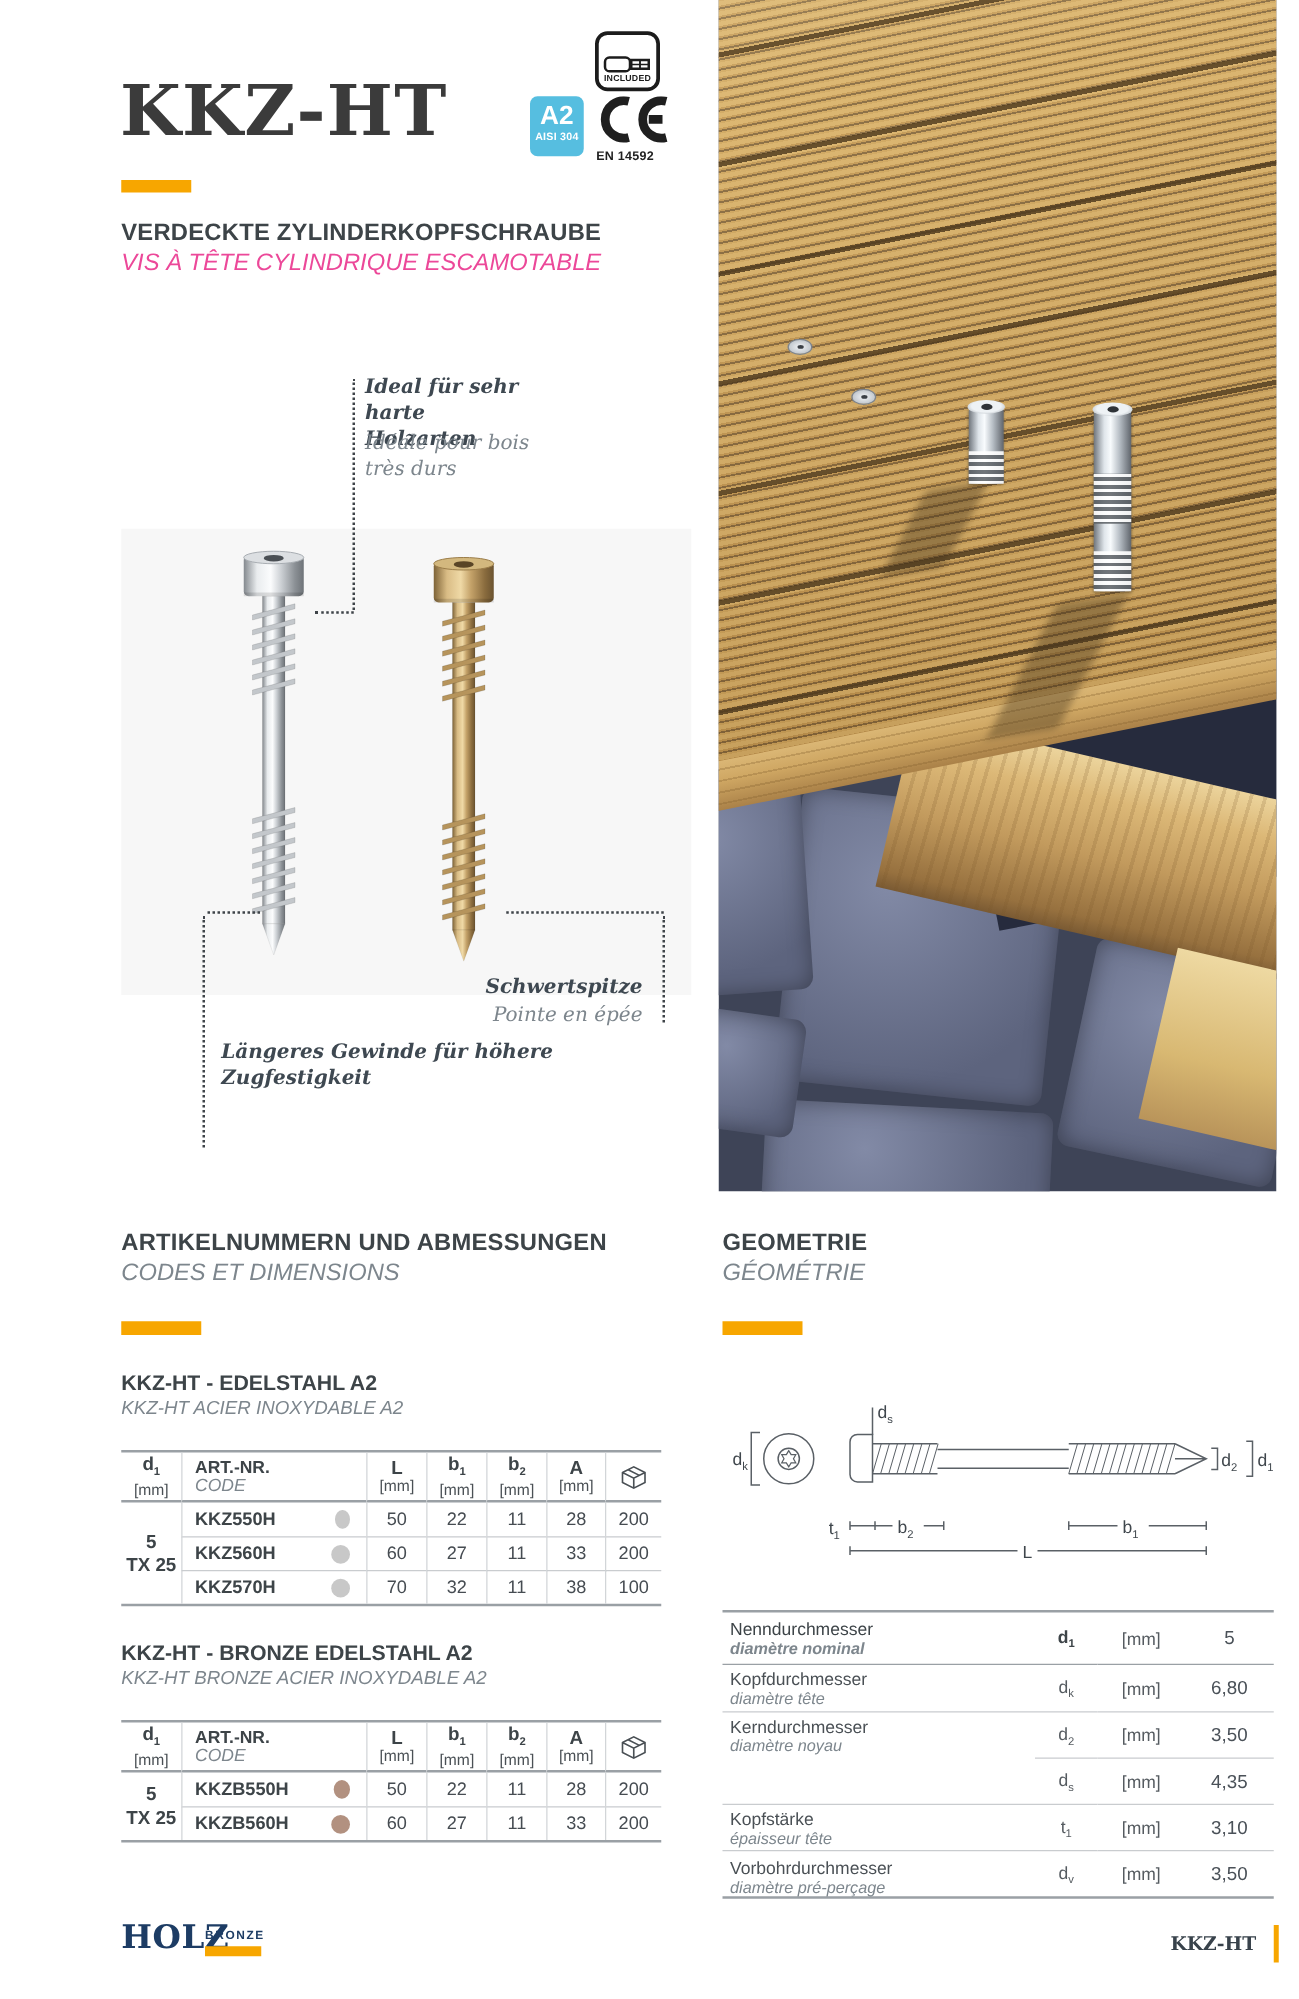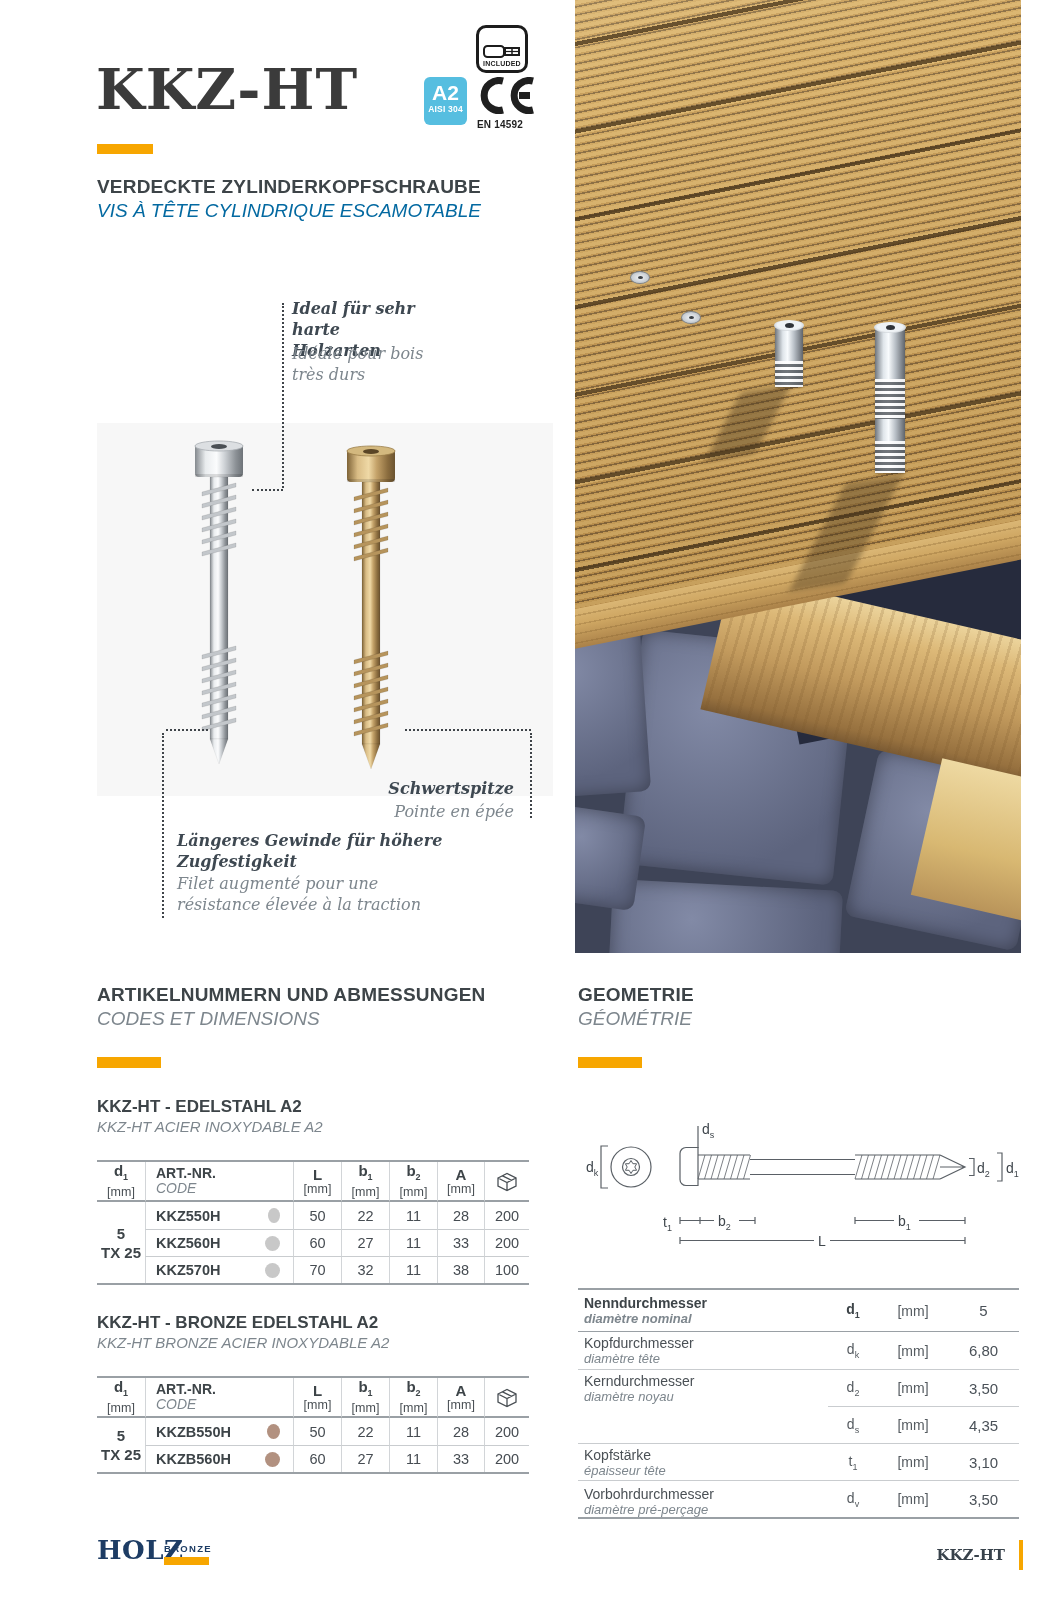--- a/index.html
+++ b/index.html
@@ -10,7 +10,7 @@
   .title{font-family:"DejaVu Serif",serif;font-weight:bold;font-size:56px;color:#3b3b3b;letter-spacing:1px;}
   .obar{background:#F7A600;}
   .sub-de{font-size:19px;font-weight:bold;color:#3d4448;letter-spacing:.2px;}
-  .sub-fr{font-size:19px;font-style:italic;color:#0369a1;}
+  .sub-fr{font-size:19px;font-style:italic;color:#ec4899;}
   .badge-included{width:52px;height:48px;border:3px solid #1c1c1c;border-radius:10px;background:#fff;
                   display:flex;flex-direction:column;align-items:center;justify-content:flex-end;padding-bottom:3px;box-sizing:border-box;}
   .badge-included .lbl{font-size:7px;font-weight:bold;color:#1c1c1c;letter-spacing:.2px;}

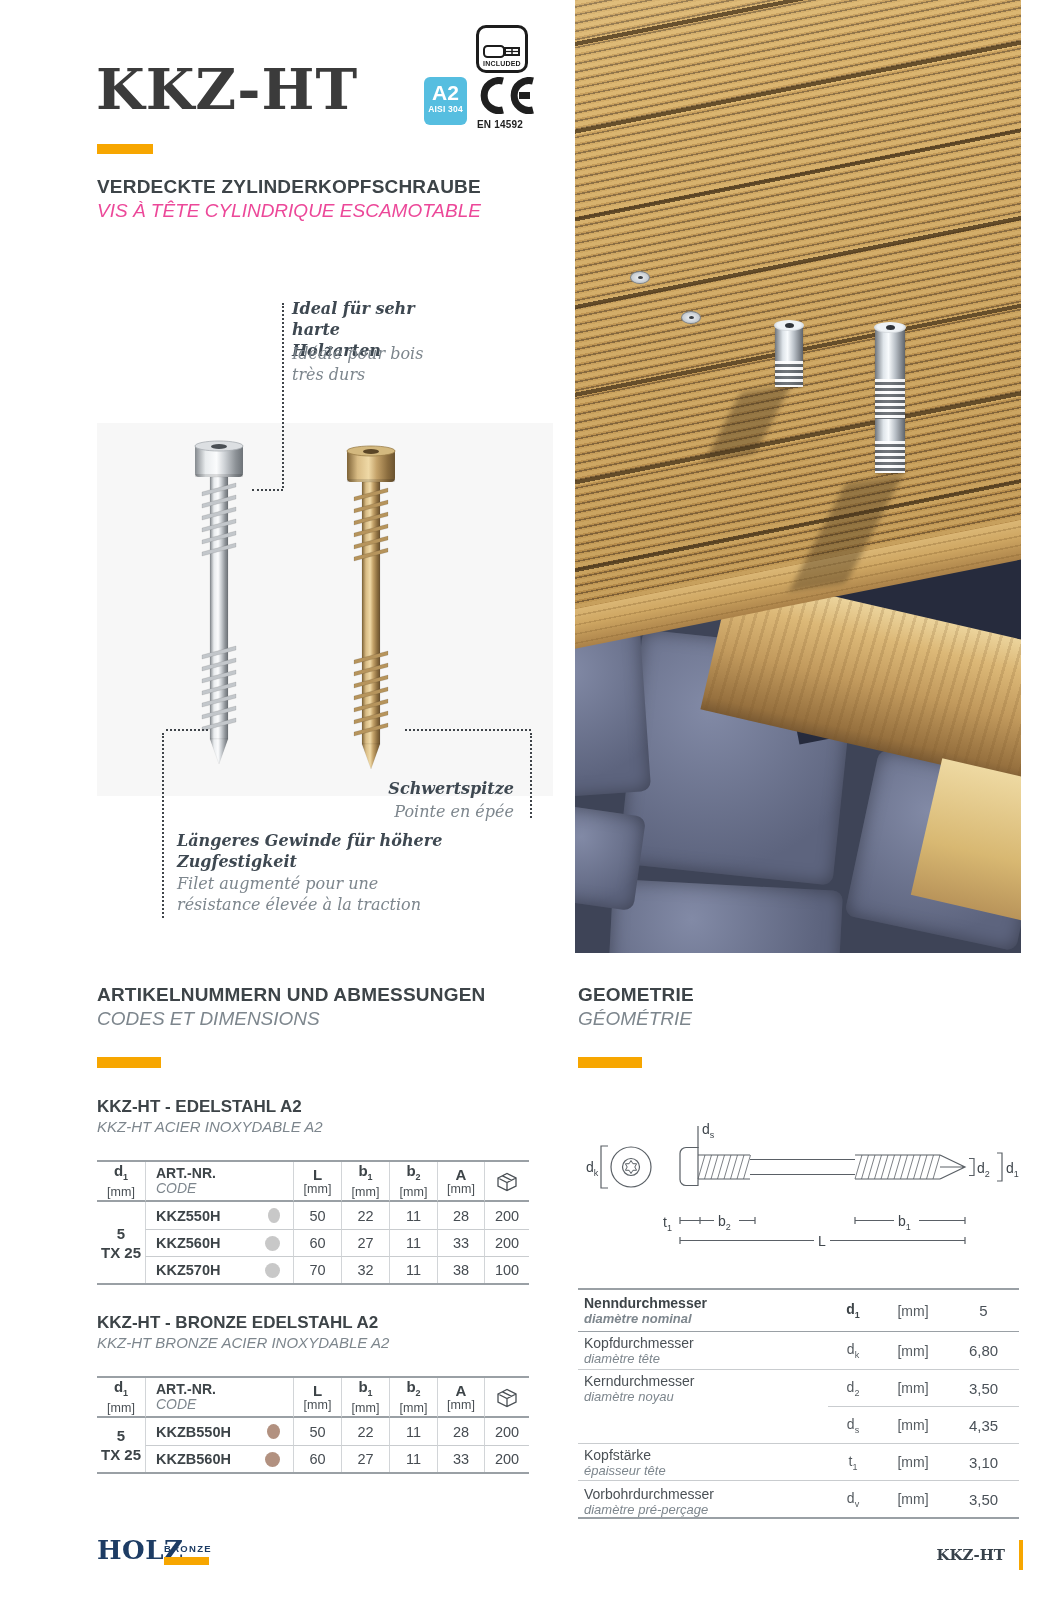--- a/index.html
+++ b/index.html
@@ -242,7 +242,6 @@
   <div class="abs co-de" style="left:314px;top:779px;width:200px;text-align:right;">Schwertspitze</div>
   <div class="abs co-fr" style="left:314px;top:802px;width:200px;text-align:right;">Pointe en épée</div>
   <div class="abs co-de" style="left:177px;top:831px;width:295px;">Längeres Gewinde für höhere Zugfestigkeit</div>
-  <div class="abs co-fr" style="left:177px;top:874px;width:250px;">Filet augmenté pour une résistance élevée à la traction</div>
 
   <div class="abs sec-de" style="left:97px;top:984px;">ARTIKELNUMMERN UND ABMESSUNGEN</div>
   <div class="abs sec-fr" style="left:97px;top:1008px;">CODES ET DIMENSIONS</div>

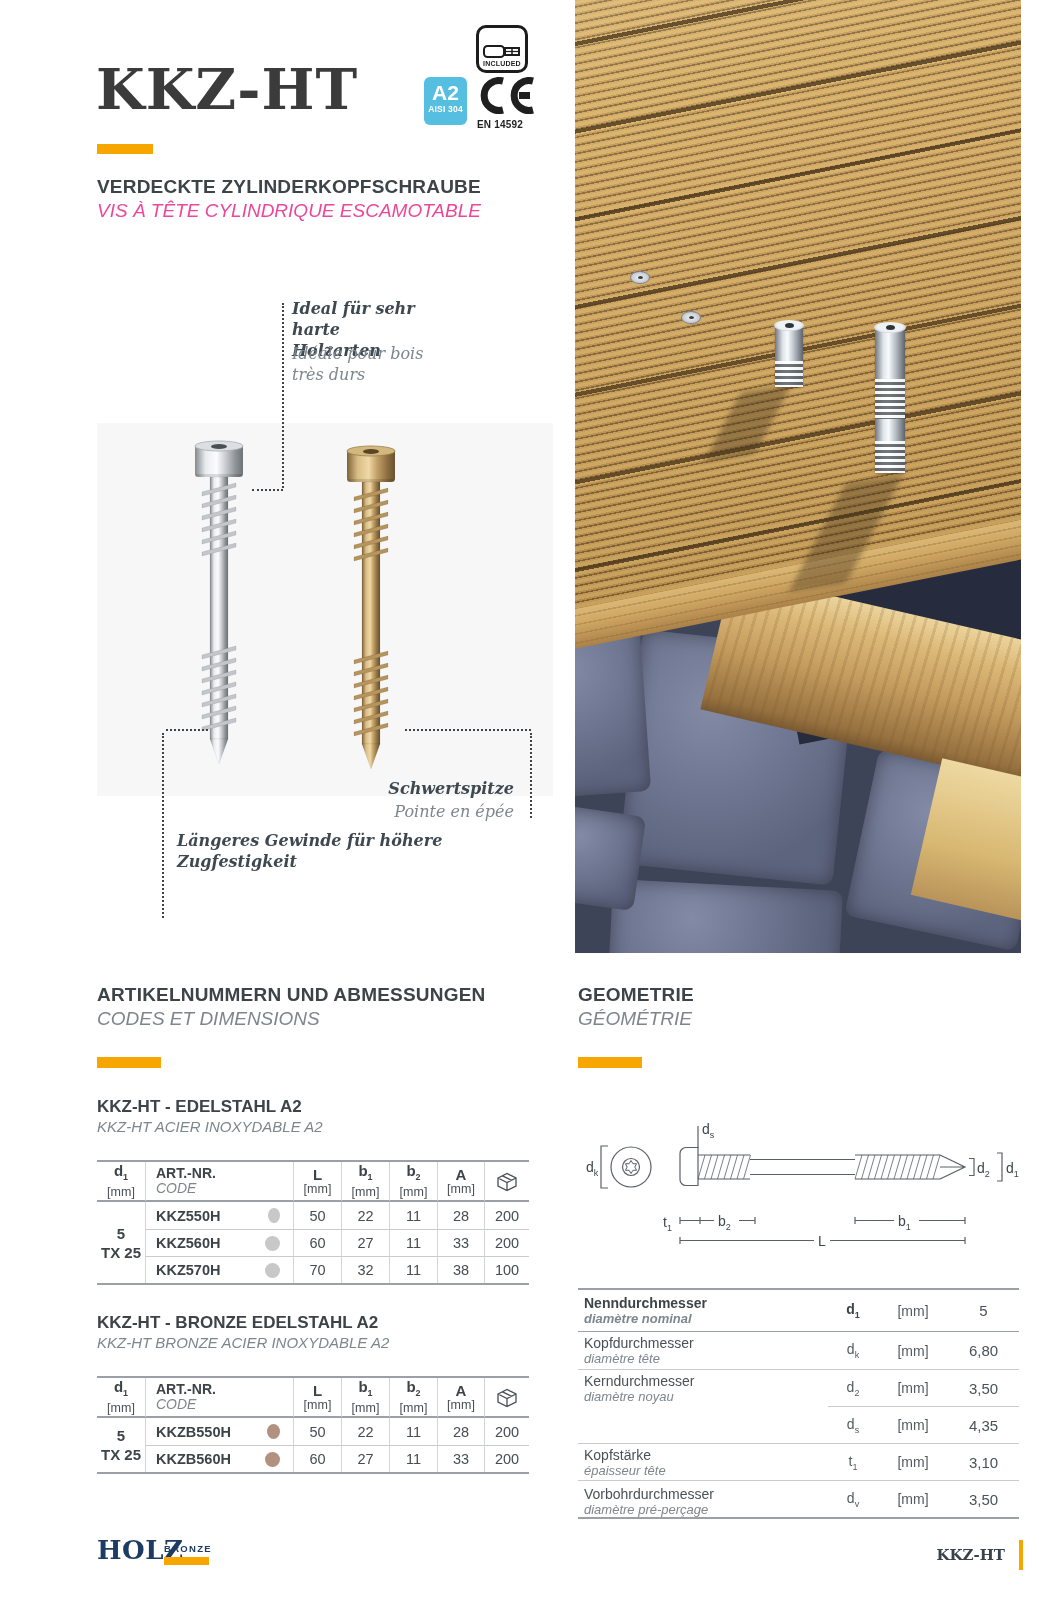--- a/index.html
+++ b/index.html
@@ -56,7 +56,7 @@
   .gcell.lab{padding-left:6px;box-sizing:border-box;}
   .g-de{font-size:14px;color:#4a5055;line-height:16px;}
   .g-fr{font-size:13px;font-style:italic;color:#7d868d;line-height:15px;}
-  .ghead .g-de{font-weight:bold;color:#3d4448;}
+  .ghead .g-de{font-weight:normal;color:#3d4448;}
   .ghead .g-fr{font-weight:bold;}
   .ghead{border-bottom:1.5px solid #9aa0a5;}
   .gsep{border-top:1px solid #c9cccf;}

